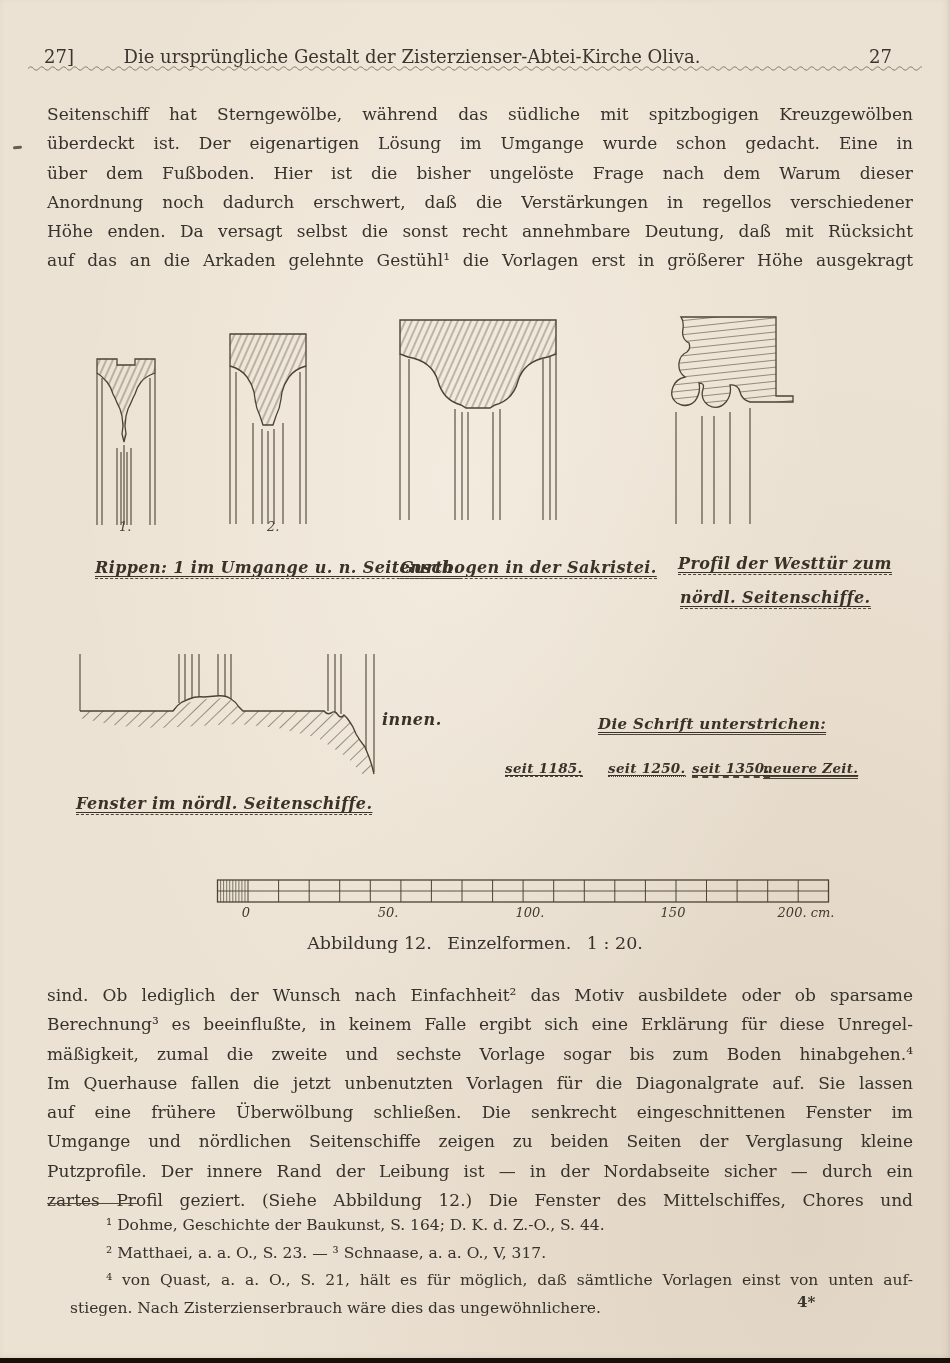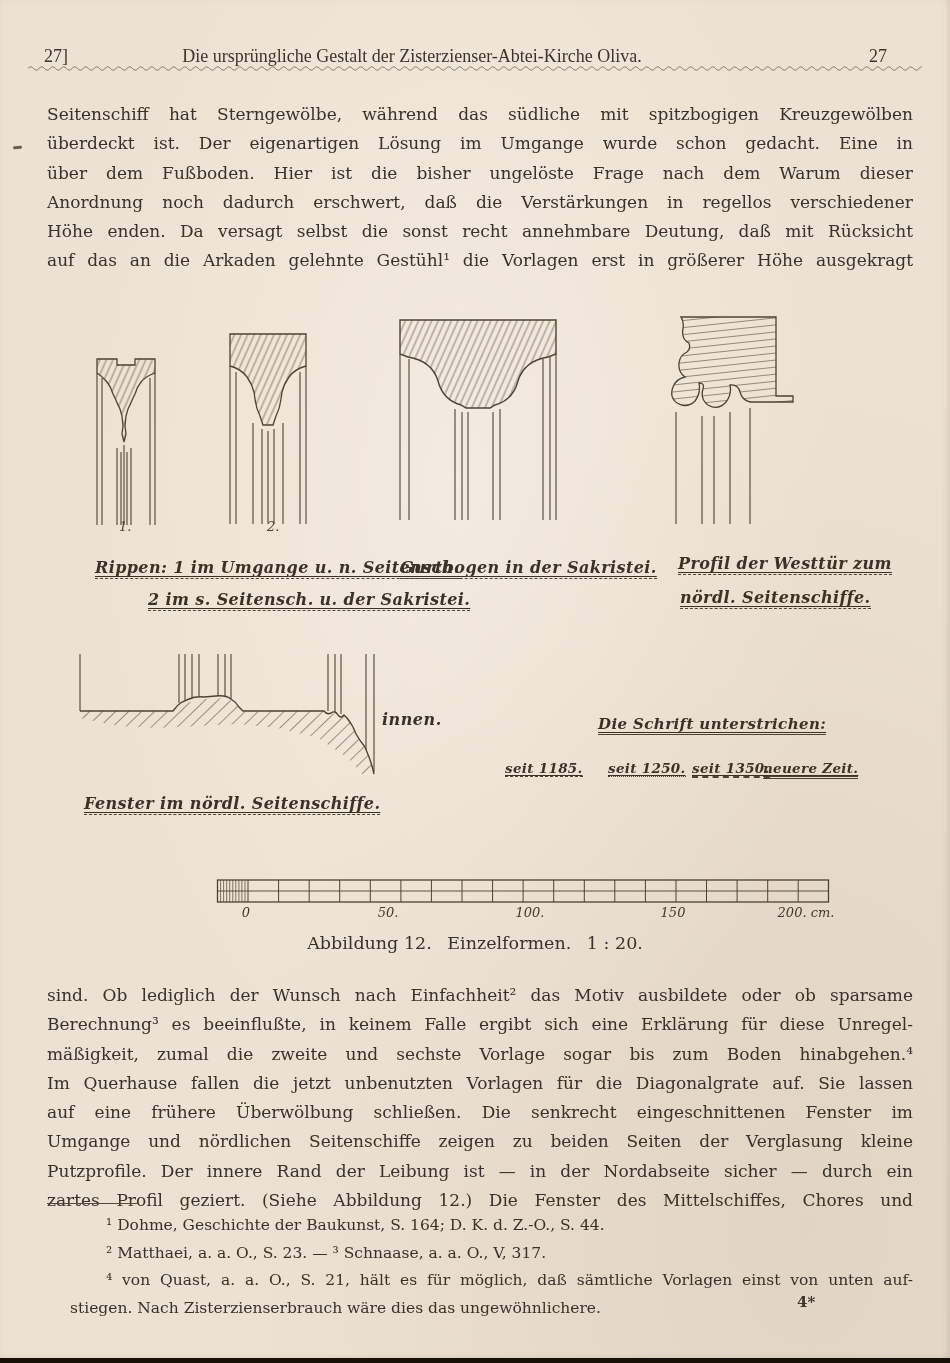--- a/index.html
+++ b/index.html
@@ -14,7 +14,7 @@
   }
   .abs{position:absolute;}
   
-  .hdr{font-size:18px; color:#3b352d;font-family:Liberation Serif, serif;}
+  .hdr{font-size:18px; color:#3b352d;}
   .hdr-title{left:0; width:824px; text-align:center;}
   
   .para{left:47px; width:866px;}

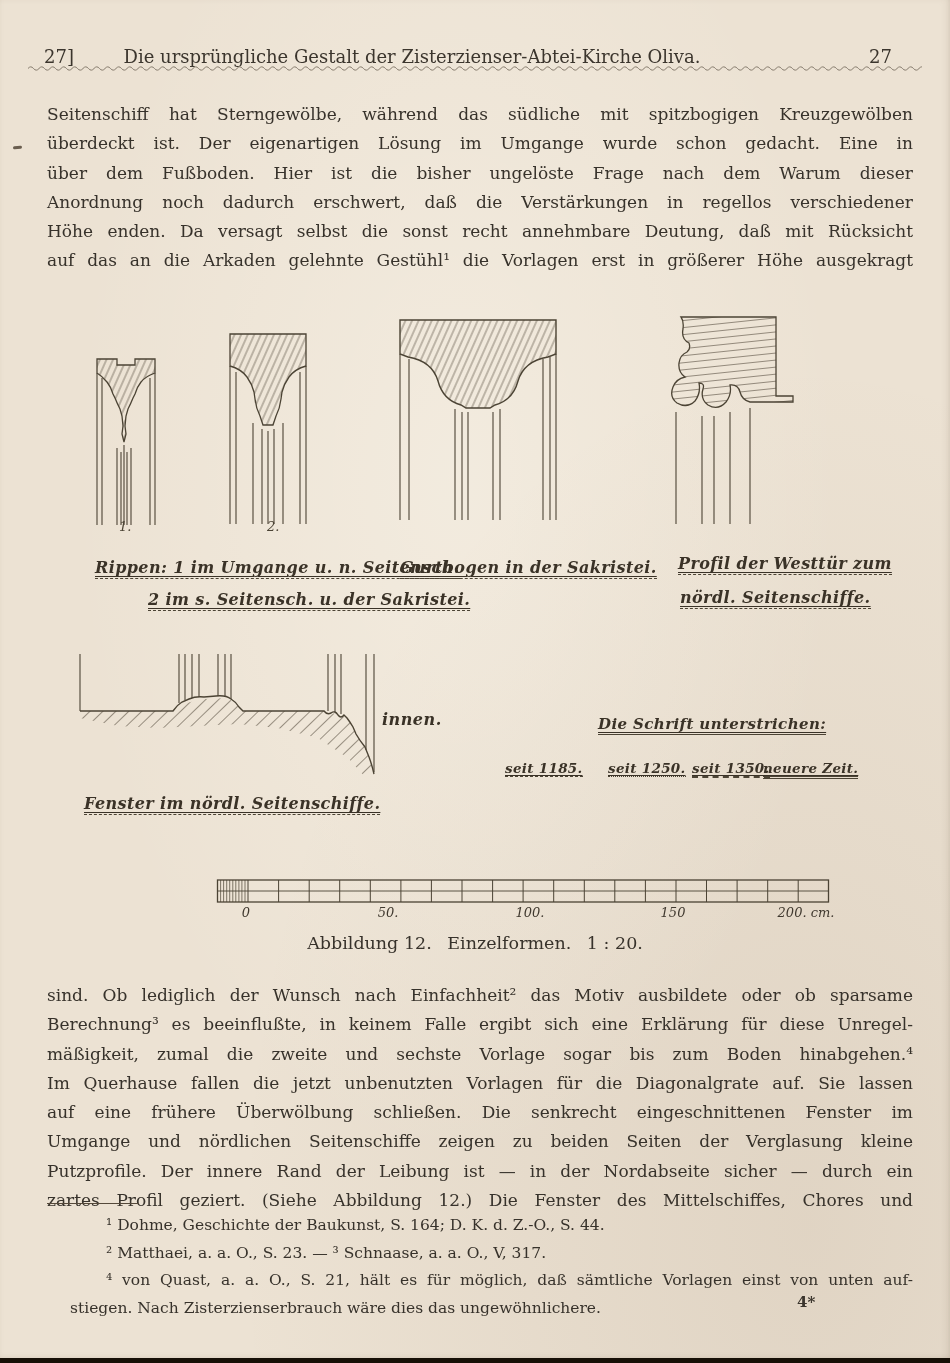--- a/index.html
+++ b/index.html
@@ -160,9 +160,6 @@
 
   <div class="abs" style="left:95px;top:558px">
     <span class="hand">Rippen: 1 im Umgange u. n. Seitensch.</span>
-  </div>
-  <div class="abs" style="left:148px;top:590px">
-    <span class="hand">2 im s. Seitensch. u. der Sakristei.</span>
   </div>
   <div class="abs" style="left:400px;top:558px">
     <span class="hand">Gurtbogen in der Sakristei.</span>

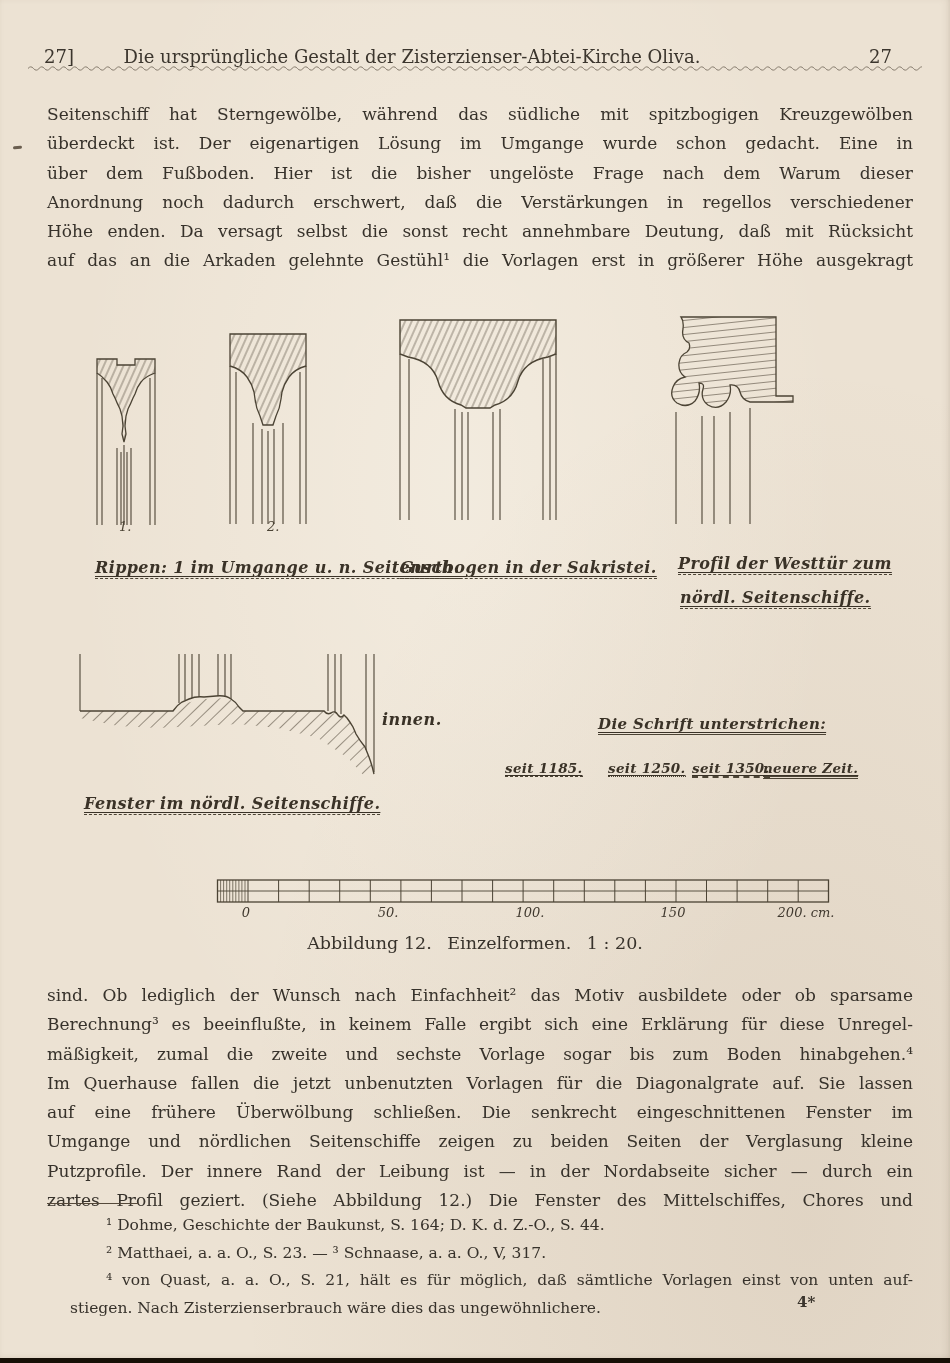--- a/index.html
+++ b/index.html
@@ -191,7 +191,7 @@
     </g>
   </svg>
   <div class="abs plain-hand" style="left:382px;top:676px">innen.</div>
-  <div class="abs" style="left:84px;top:794px">
+  <div class="abs" style="left:76px;top:794px">
     <span class="hand">Fenster im nördl. Seitenschiffe.</span>
   </div>
 

